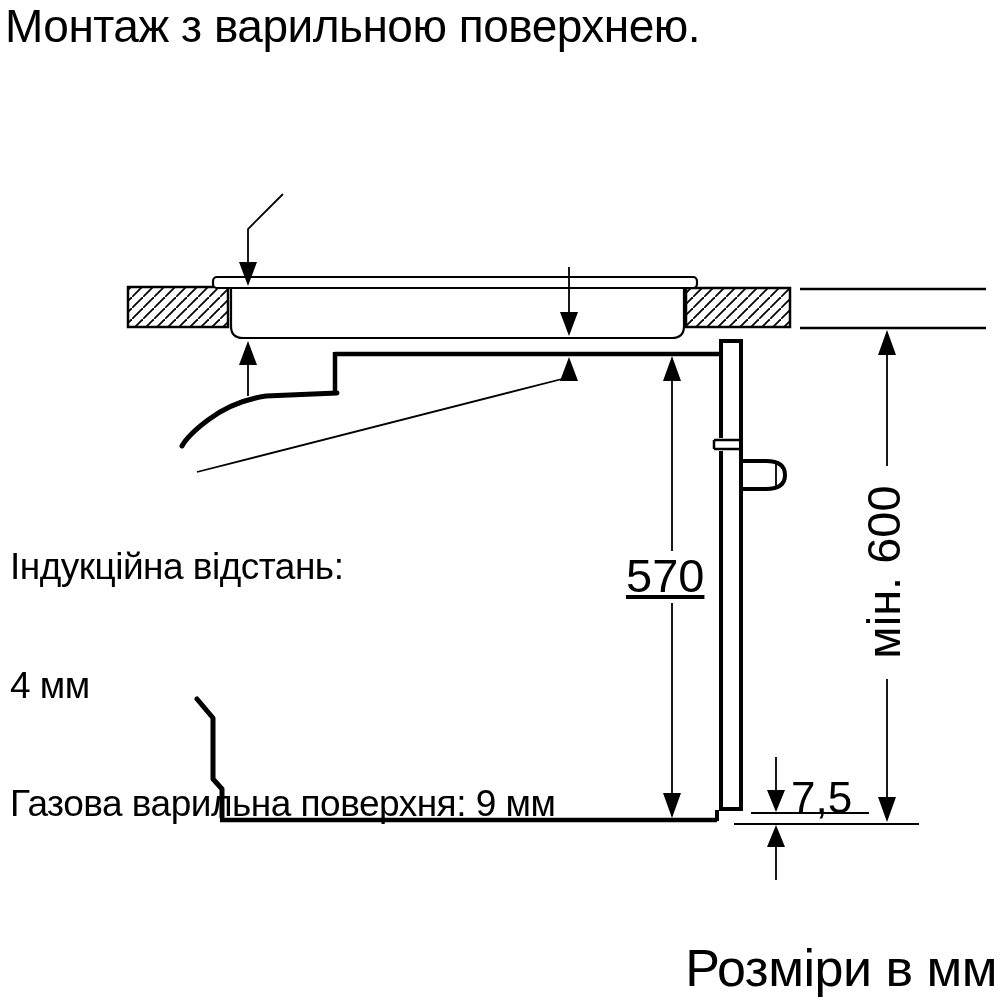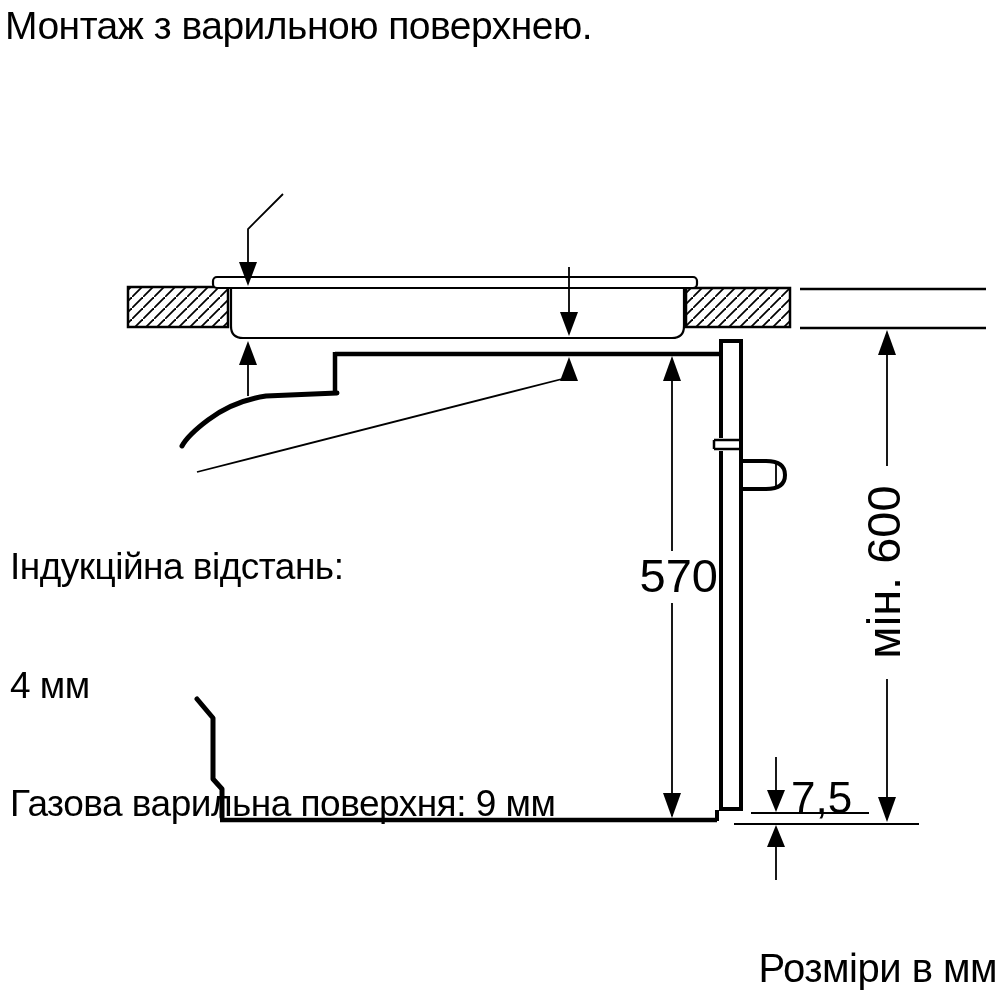--- a/index.html
+++ b/index.html
@@ -13,7 +13,7 @@
   }
   .stage svg{position:absolute;left:0;top:0;}
   .txt{position:absolute;white-space:pre;color:#000;}
-  .title{left:5px;top:2px;font-size:39px;line-height:48px;letter-spacing:-0.5px;}
+  .title{left:5px;top:2px;font-size:46px;line-height:48px;letter-spacing:-0.5px;}
   .note{left:290px;top:129px;font-size:41px;line-height:47.5px;letter-spacing:-0.5px;}
   .minblock{left:10px;top:468px;font-size:37px;line-height:39.5px;letter-spacing:-0.5px;}
   .dim570{left:626px;top:551px;width:92px;text-align:right;font-size:47px;line-height:50px;background:#fff;}

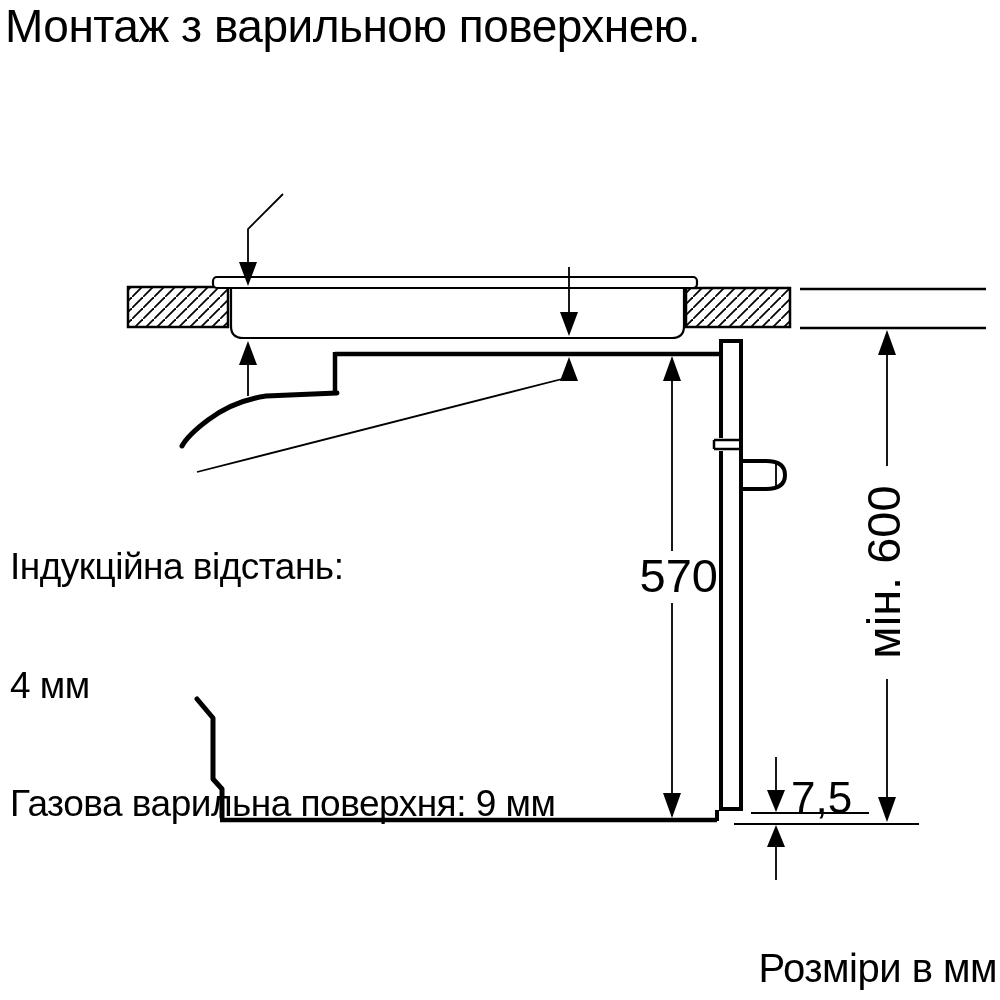--- a/index.html
+++ b/index.html
@@ -16,7 +16,7 @@
   .title{left:5px;top:2px;font-size:46px;line-height:48px;letter-spacing:-0.5px;}
   .note{left:290px;top:129px;font-size:41px;line-height:47.5px;letter-spacing:-0.5px;}
   .minblock{left:10px;top:468px;font-size:37px;line-height:39.5px;letter-spacing:-0.5px;}
-  .dim570{left:626px;top:551px;width:92px;text-align:right;font-size:47px;line-height:50px;background:#fff;}
+  .dim570{left:626px;top:551px;width:92px;text-align:left;font-size:47px;line-height:50px;background:#fff;text-decoration:underline;}
   .dim600{
     left:884px;top:572px;
     transform:translate(-50%,-50%) rotate(-90deg);

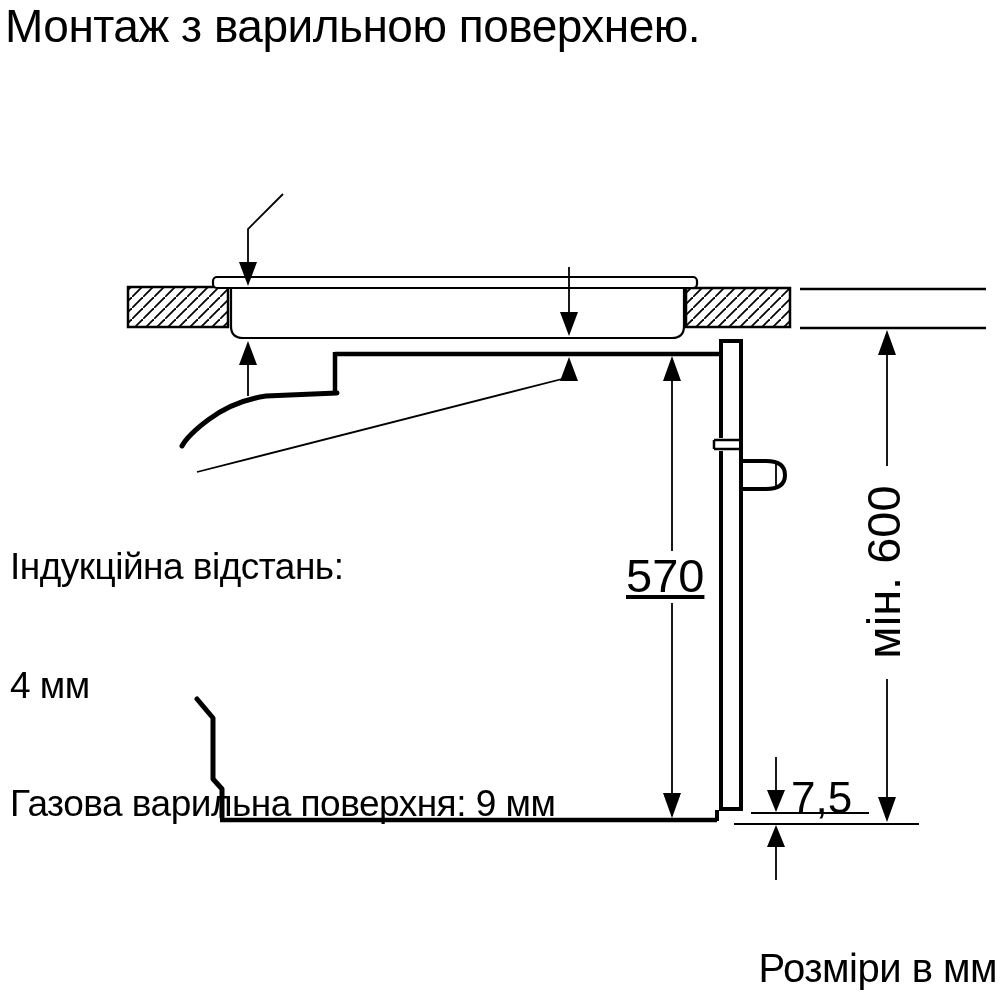--- a/index.html
+++ b/index.html
@@ -23,7 +23,7 @@
     font-size:47px;line-height:50px;background:#fff;padding:0 6px;
   }
   .dim75{left:791px;top:774px;font-size:44px;line-height:48px;}
-  .footer{right:3px;top:945px;font-size:40px;line-height:46px;letter-spacing:-0.5px;margin-left:28px;}
+  .footer{right:3px;top:945px;font-size:52px;line-height:46px;letter-spacing:-0.5px;margin-left:28px;}
   .ln{stroke:#000;fill:none;}
   .ah{fill:#000;stroke:none;}
 </style>

